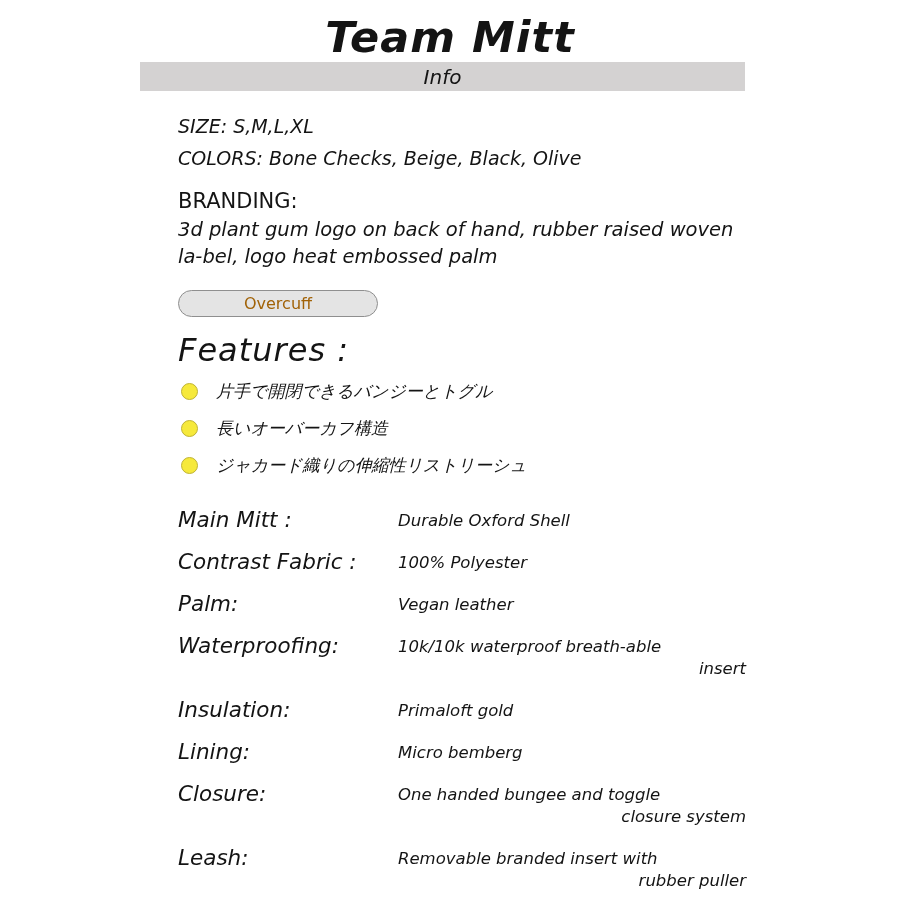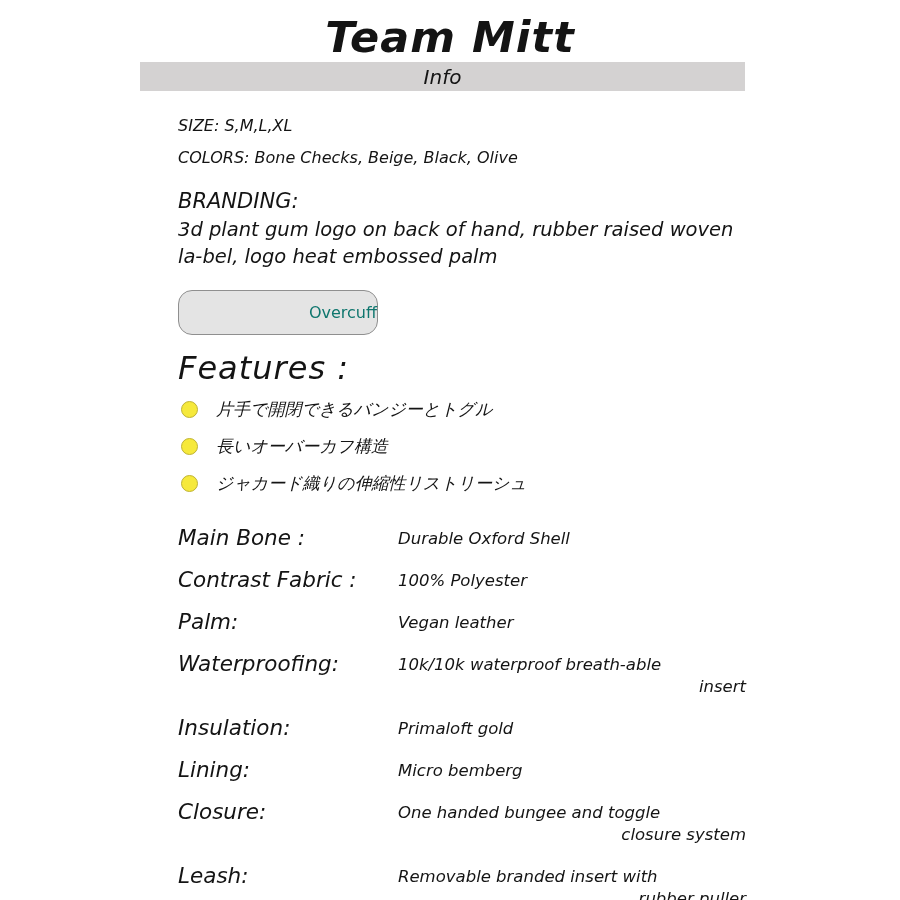--- a/index.html
+++ b/index.html
@@ -53,7 +53,7 @@
   }
   .meta-line {
     margin: 0 0 8px 0;
-    font-size: 16px;
+    font-size: 19px;
     line-height: 24px;
     font-style: italic;
     white-space: nowrap;

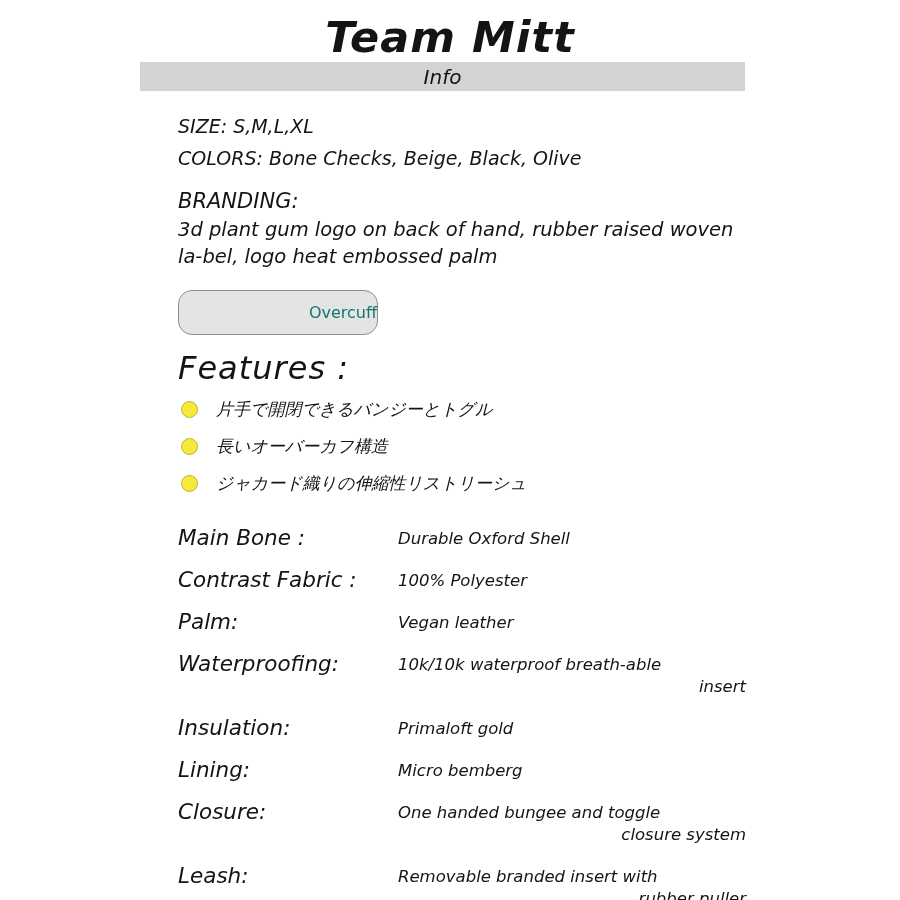--- a/index.html
+++ b/index.html
@@ -62,7 +62,6 @@
     margin: 18px 0 0 0;
     font-size: 21px;
     line-height: 26px;
-    font-style: italic;
   }
   .branding-text {
     margin: 0;

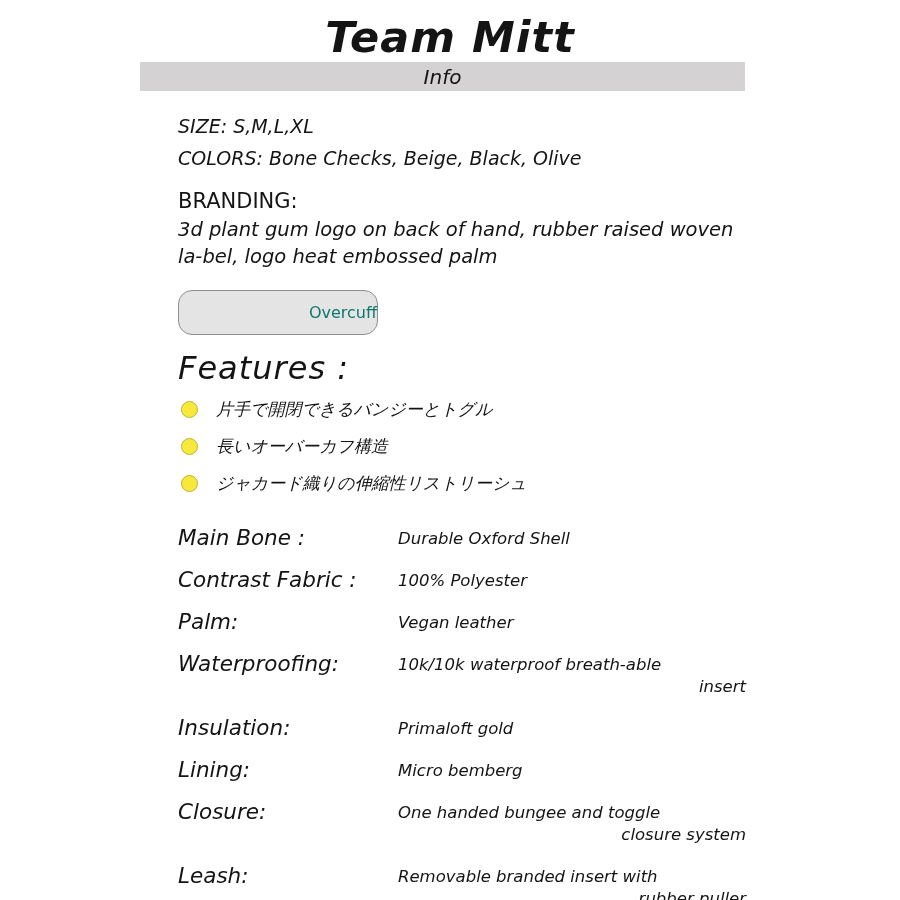--- a/index.html
+++ b/index.html
@@ -75,14 +75,14 @@
     display: block;
     margin: 20px 0 0 0;
     width: 200px;
-    height: 45px;
+    height: 27px;
     border-radius: 14px;
     background: var(--pill-bg, #e4e4e4);
     border: 1px solid var(--pill-border, #8f8f8f);
     font-family: "DejaVu Sans", sans-serif;
     font-size: 16px;
-    color: #0f766e;
-    text-align: right;
+    color: #a16207;
+    text-align: center;
     line-height: 26px;
     padding: 0;
     cursor: pointer;

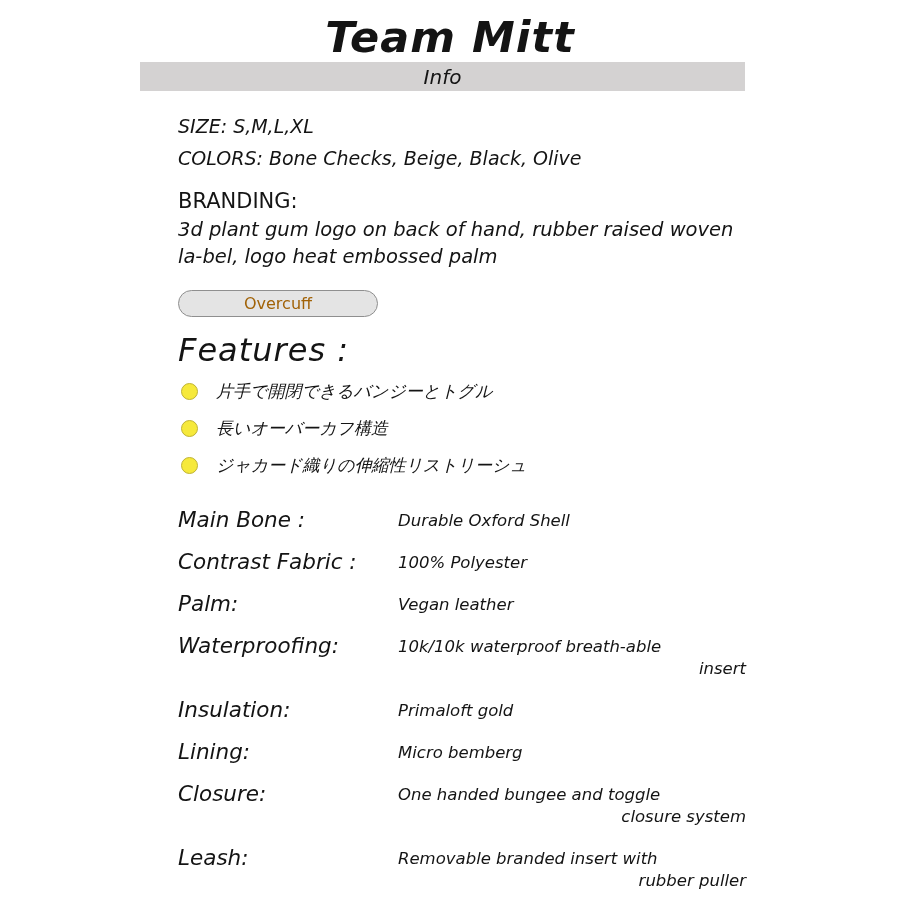--- a/index.html
+++ b/index.html
@@ -193,7 +193,7 @@
     <div class="spec-table">
 
       <div class="spec-row">
-        <div class="spec-label">Main Bone :</div>
+        <div class="spec-label">Main Mitt :</div>
         <div class="spec-value">
           <div class="v1">Durable Oxford Shell</div>
           <div class="v2"></div>

